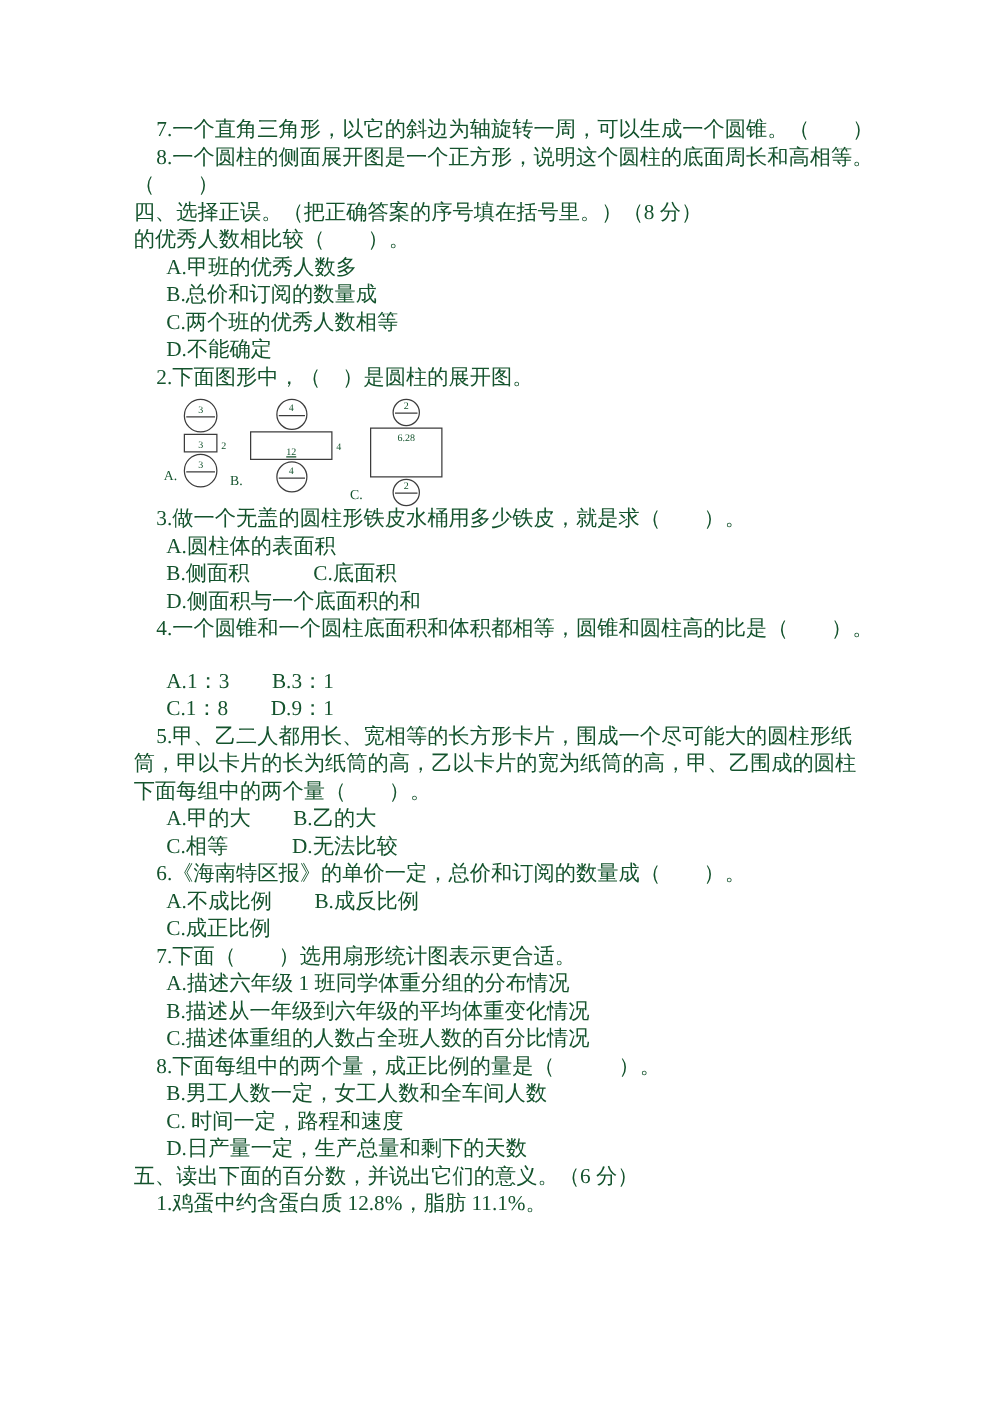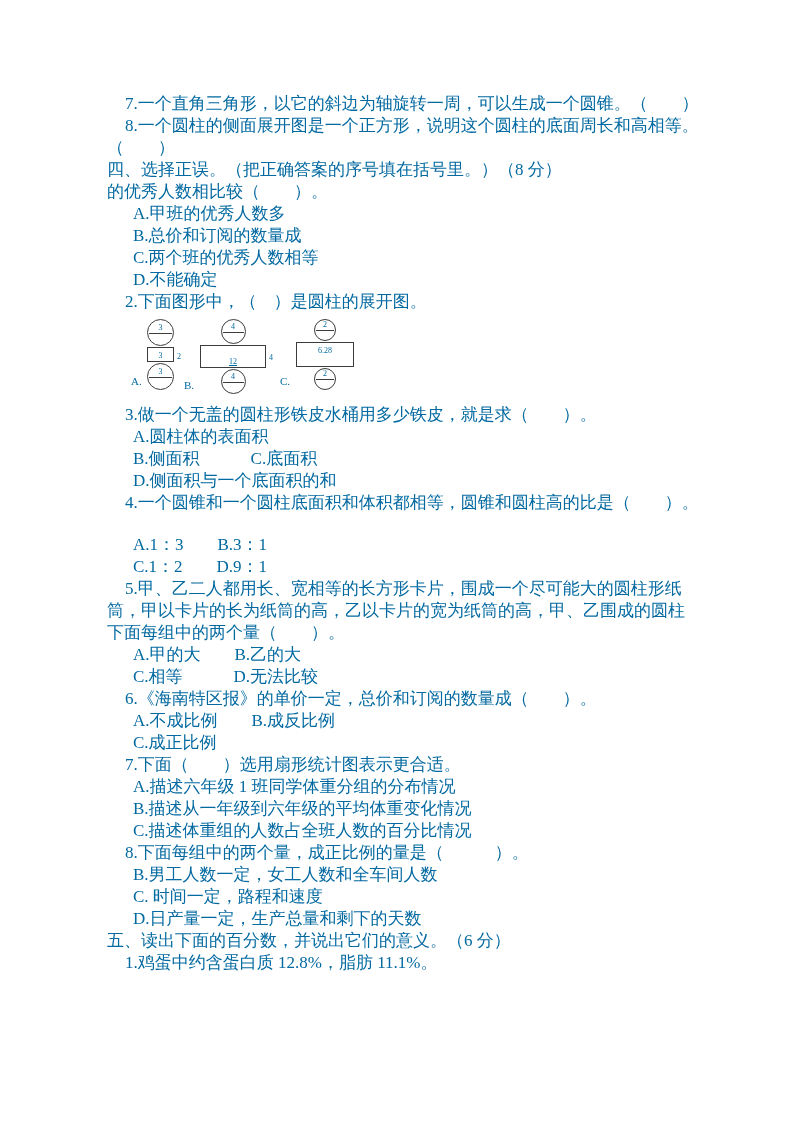--- a/index.html
+++ b/index.html
@@ -9,7 +9,7 @@
     background:#ffffff;
     overflow:hidden;
     font-family:"Liberation Serif","DejaVu Serif",serif;
-    color:#0369a1;
+    color:#14532d;
   }
   .content {
     position:absolute;

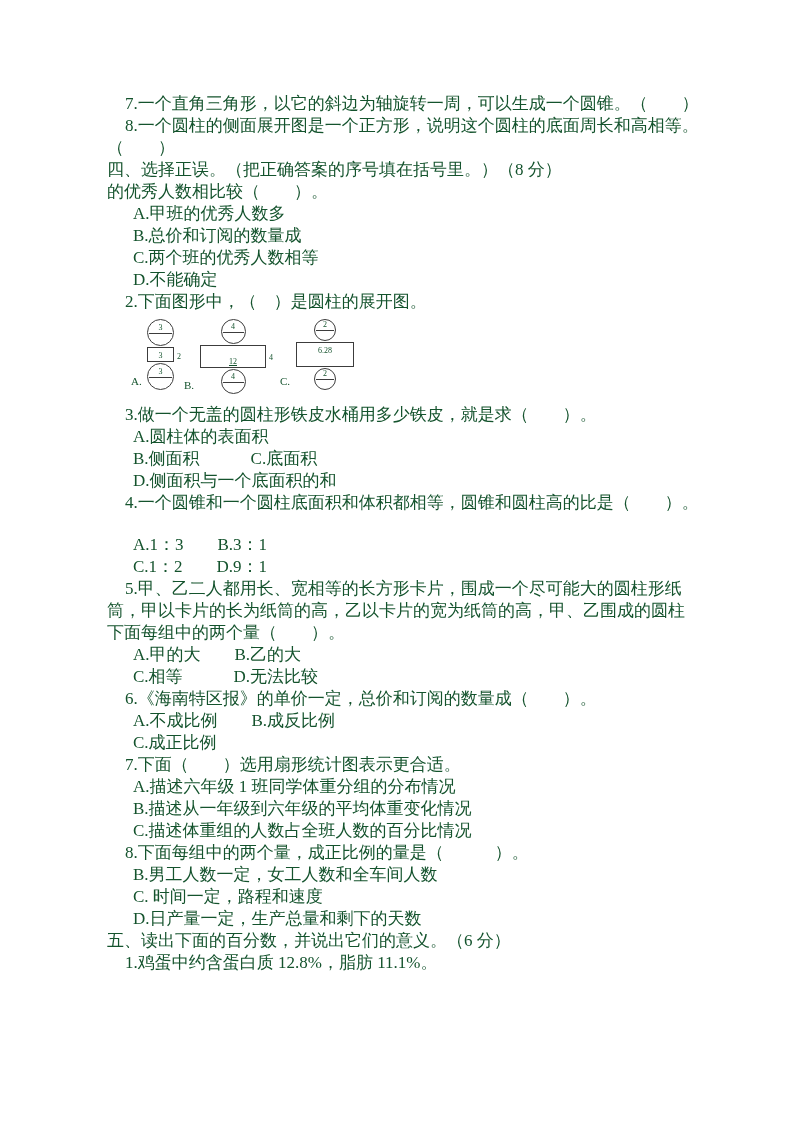--- a/index.html
+++ b/index.html
@@ -73,7 +73,7 @@
   }
   .r-a { width:27px; height:15px; margin:1px 0; }
   .r-b { width:66px; height:23px; margin:1px 0; }
-  .r-c { width:58px; height:25px; margin:1px 0; }
+  .r-c { width:58px; height:40px; margin:1px 0; }
   .rect .rect-num {
     position:absolute; left:0; right:0;
     text-align:center;

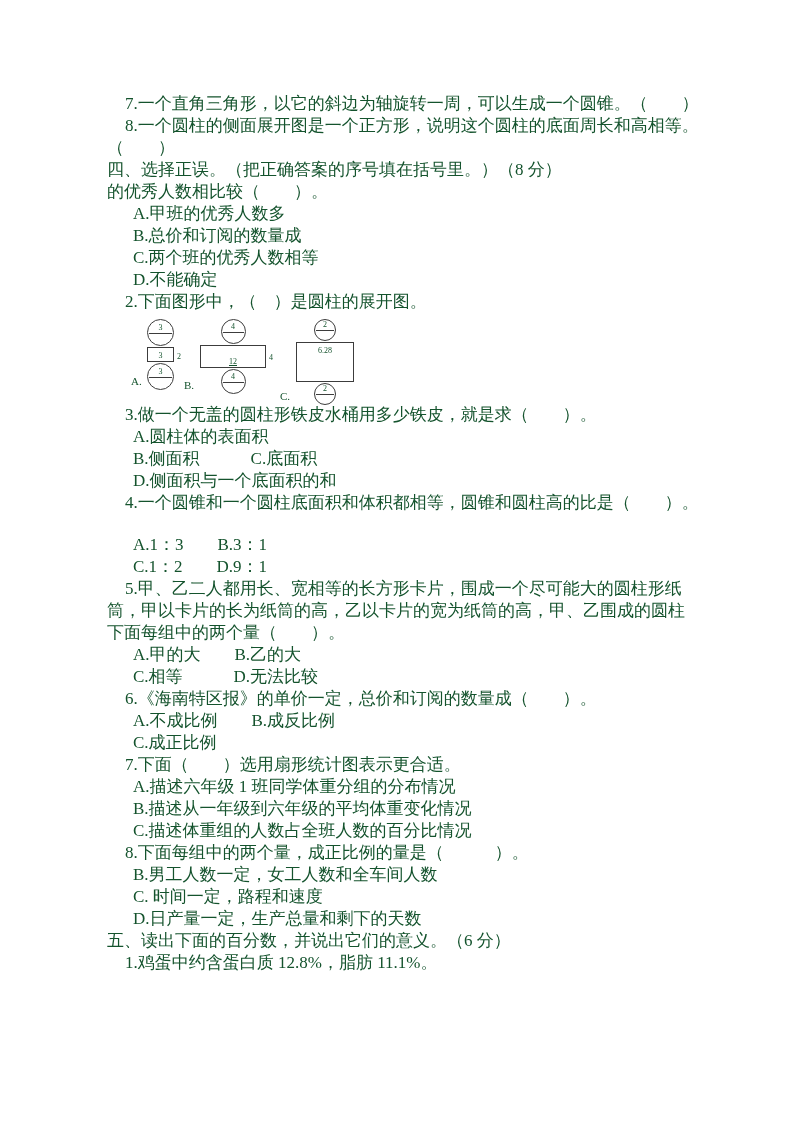--- a/index.html
+++ b/index.html
@@ -165,7 +165,7 @@
         <div class="line option">D.侧面积与一个底面积的和</div>
         <div class="line question">4.一个圆锥和一个圆柱底面积和体积都相等，圆锥和圆柱高的比是（　　）。</div>
         <div class="line option" style="margin-top: 20px;">A.1：3　　B.3：1</div>
-        <div class="line option">C.1：2　　D.9：1</div>
+        <div class="line option">C.1：8　　D.9：1</div>
         <div class="line question">5.甲、乙二人都用长、宽相等的长方形卡片，围成一个尽可能大的圆柱形纸</div>
         <div class="line flush">筒，甲以卡片的长为纸筒的高，乙以卡片的宽为纸筒的高，甲、乙围成的圆柱</div>
         <div class="line flush">下面每组中的两个量（　　）。</div>

